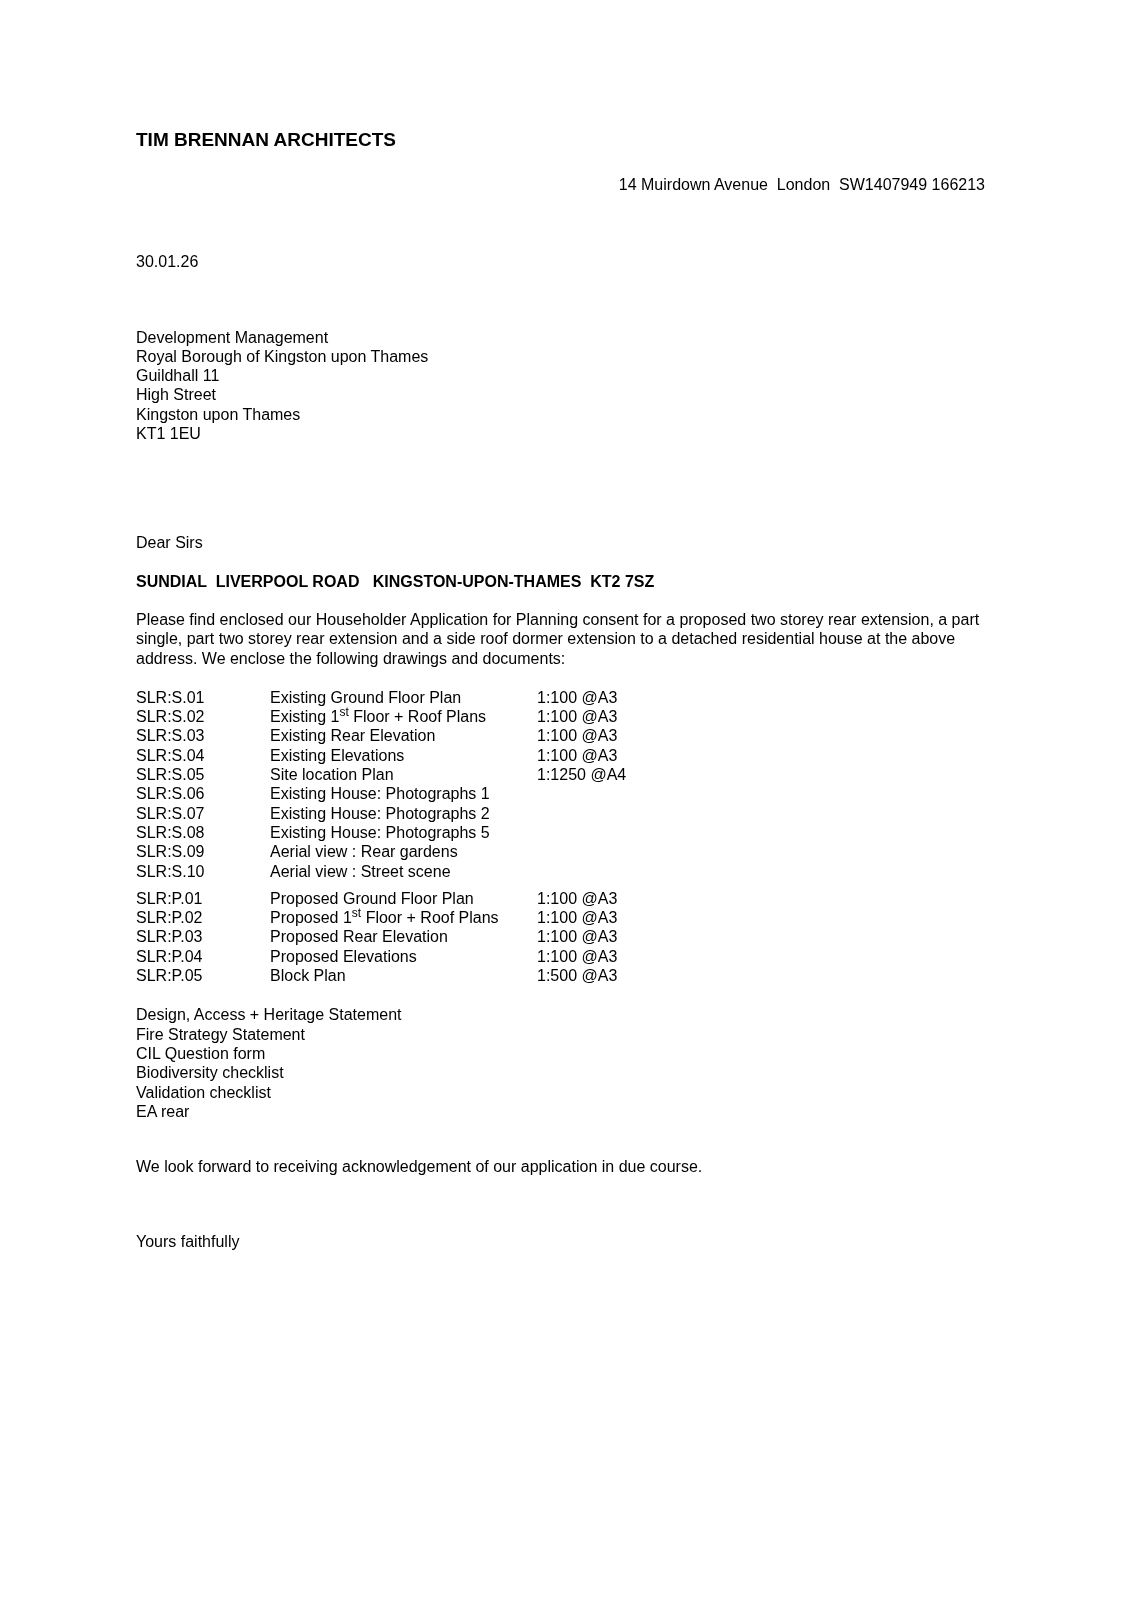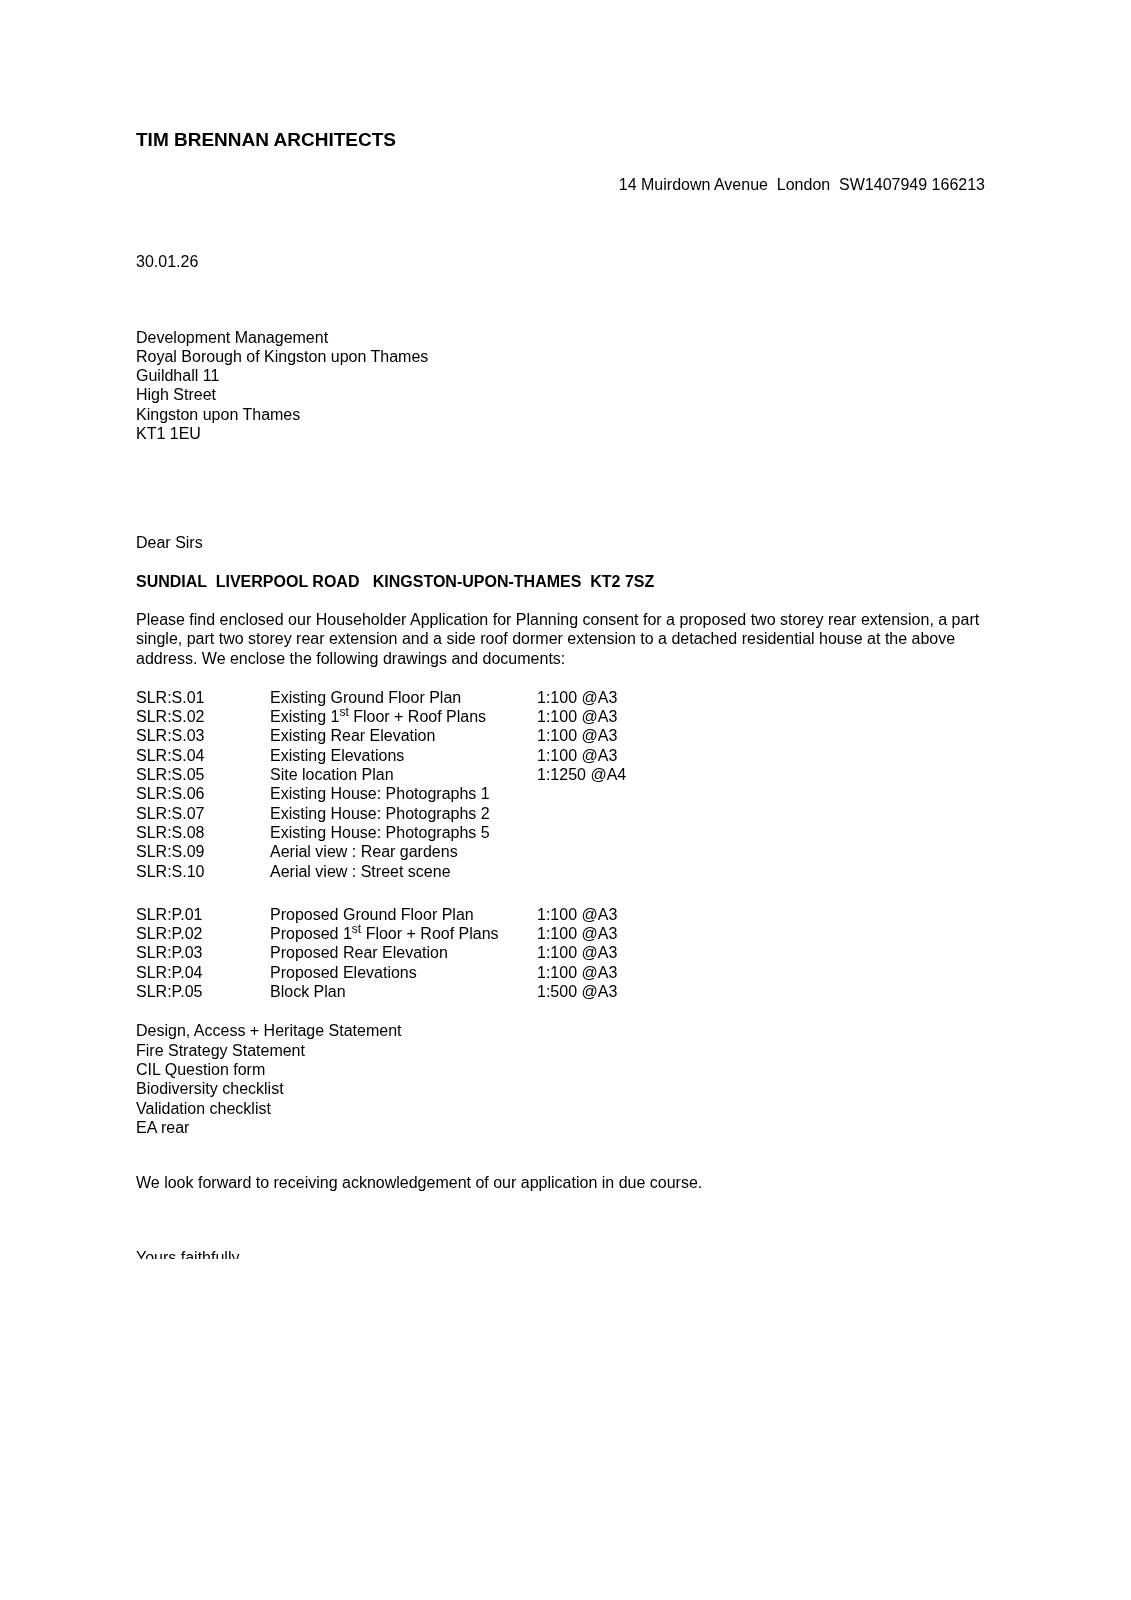--- a/index.html
+++ b/index.html
@@ -45,7 +45,7 @@
     margin-top: 19px;
   }
   .drawing-schedule { margin-top: 20px; }
-  .drawing-group + .drawing-group { margin-top: 24px; }
+  .drawing-group + .drawing-group { margin-top: 8px; }
   .drow {
     display: grid;
     grid-template-columns: 134px 267px 1fr;

